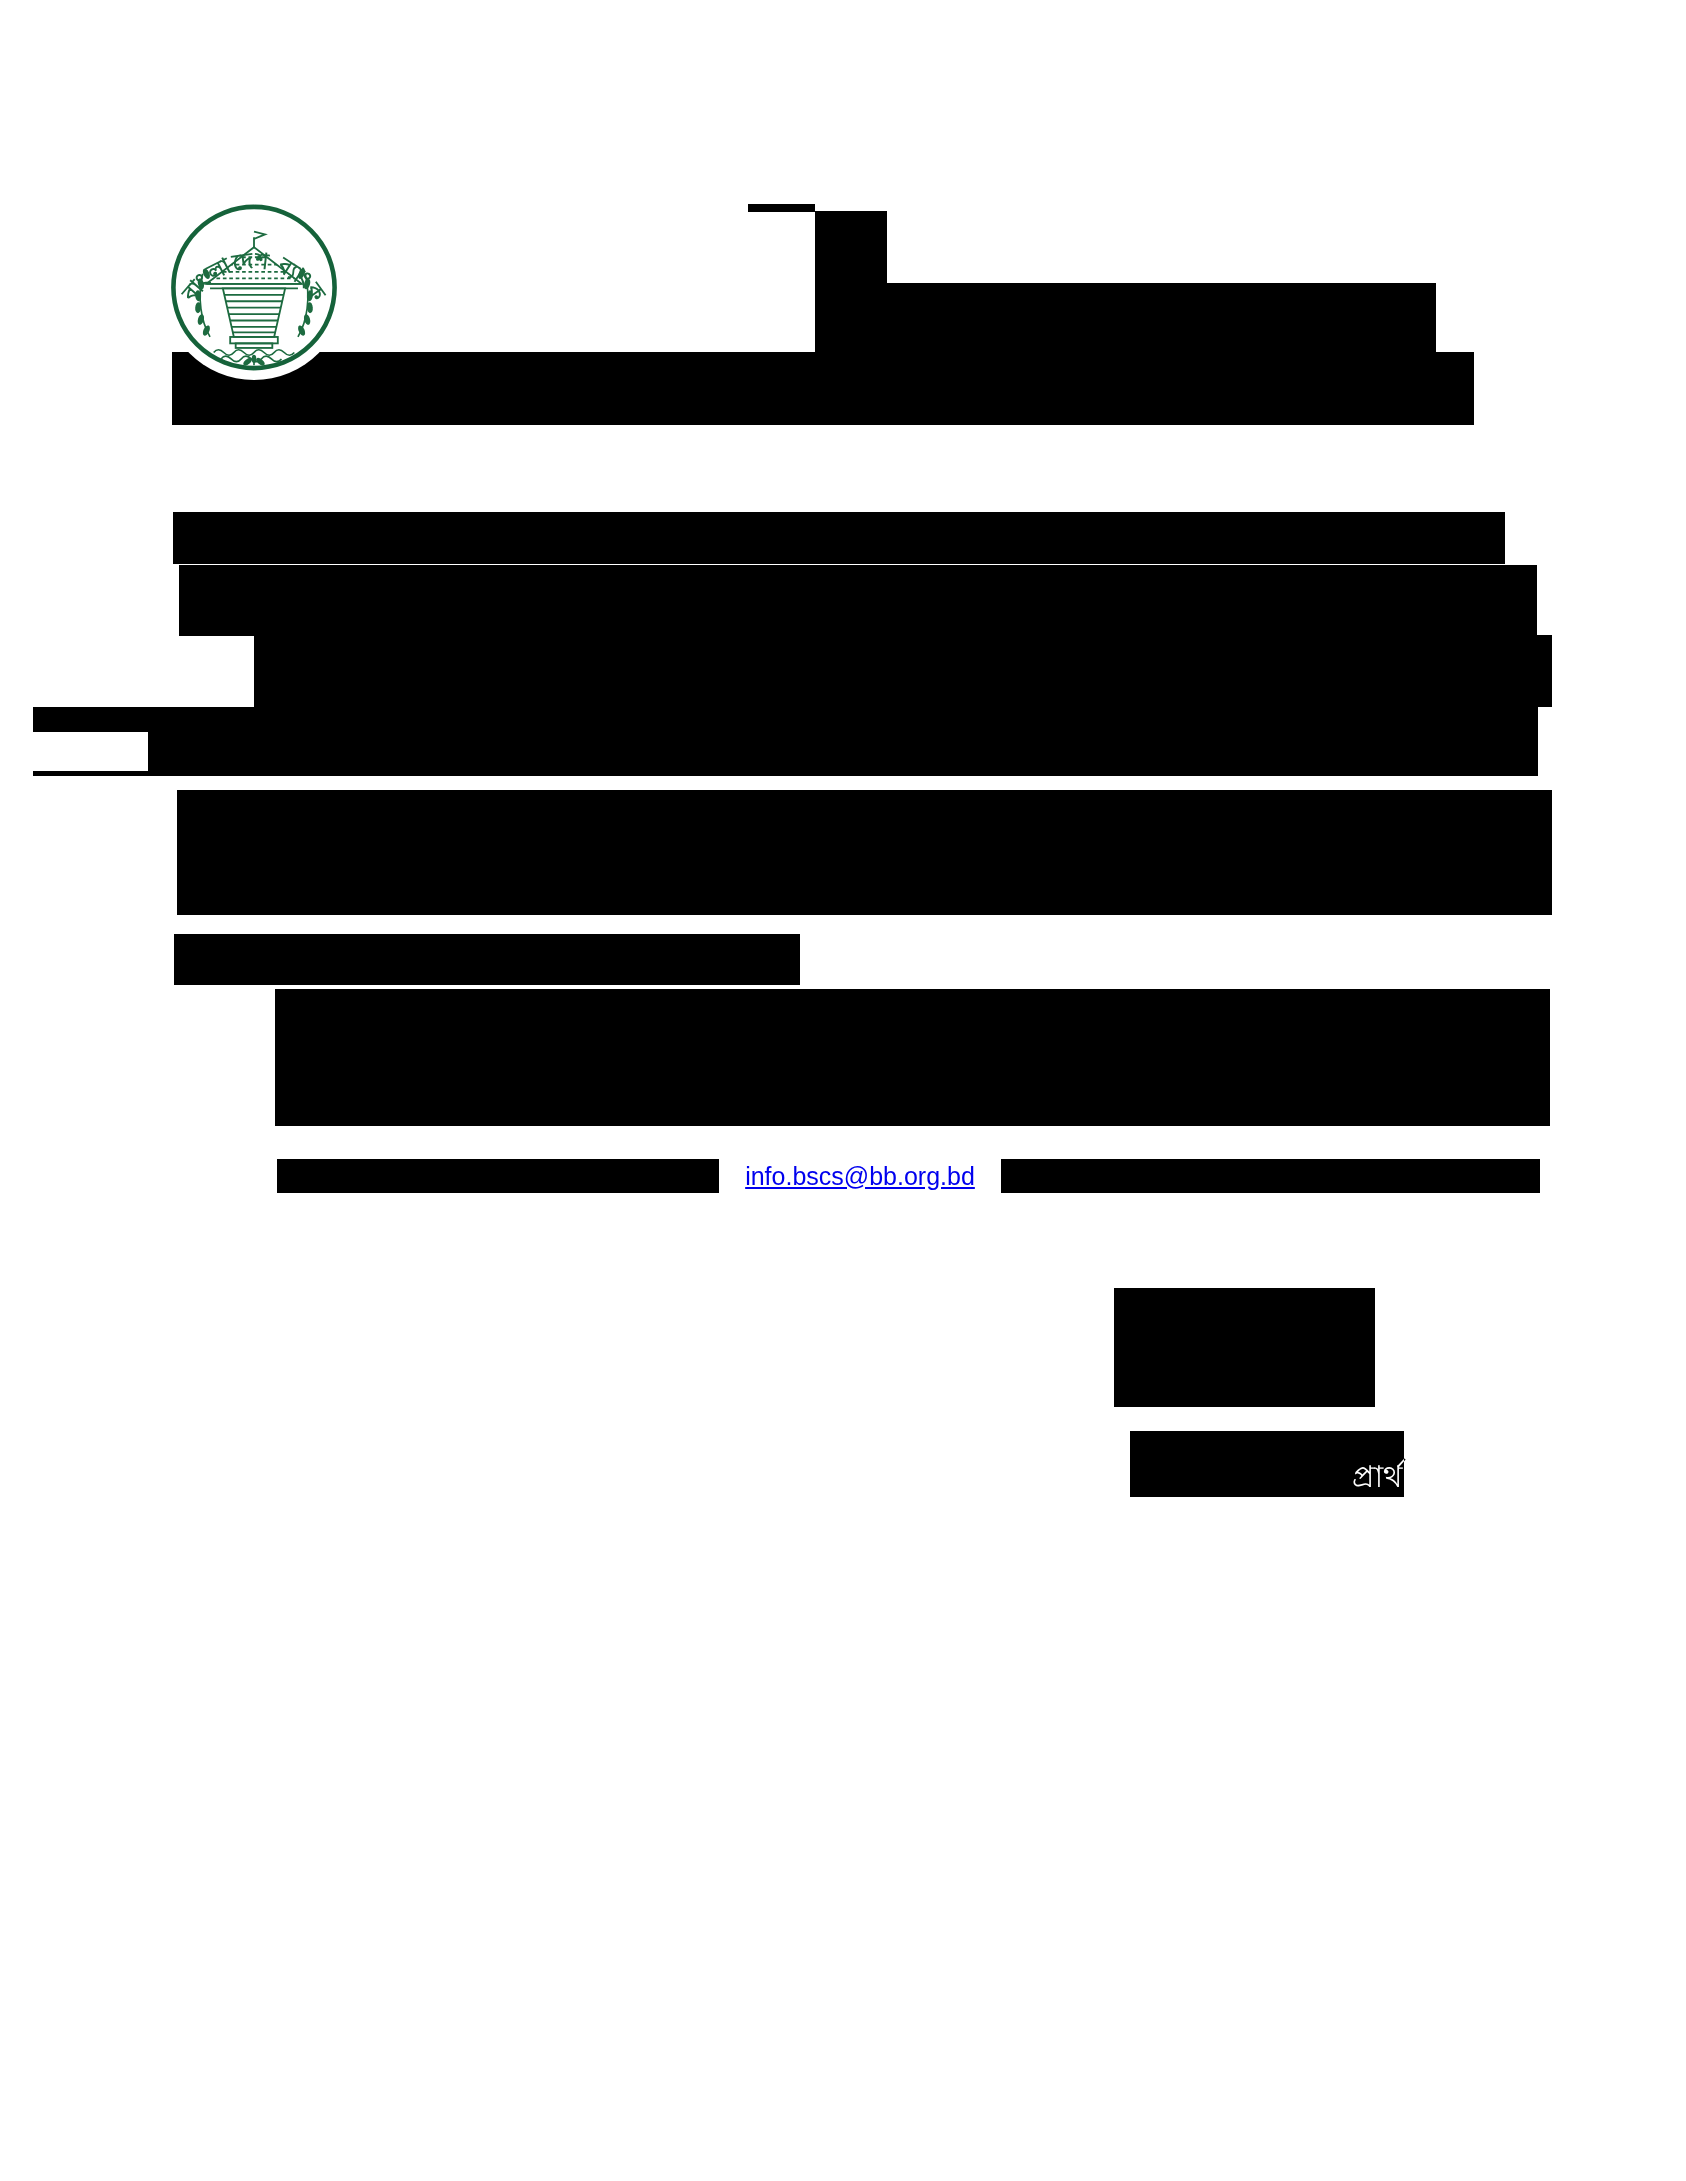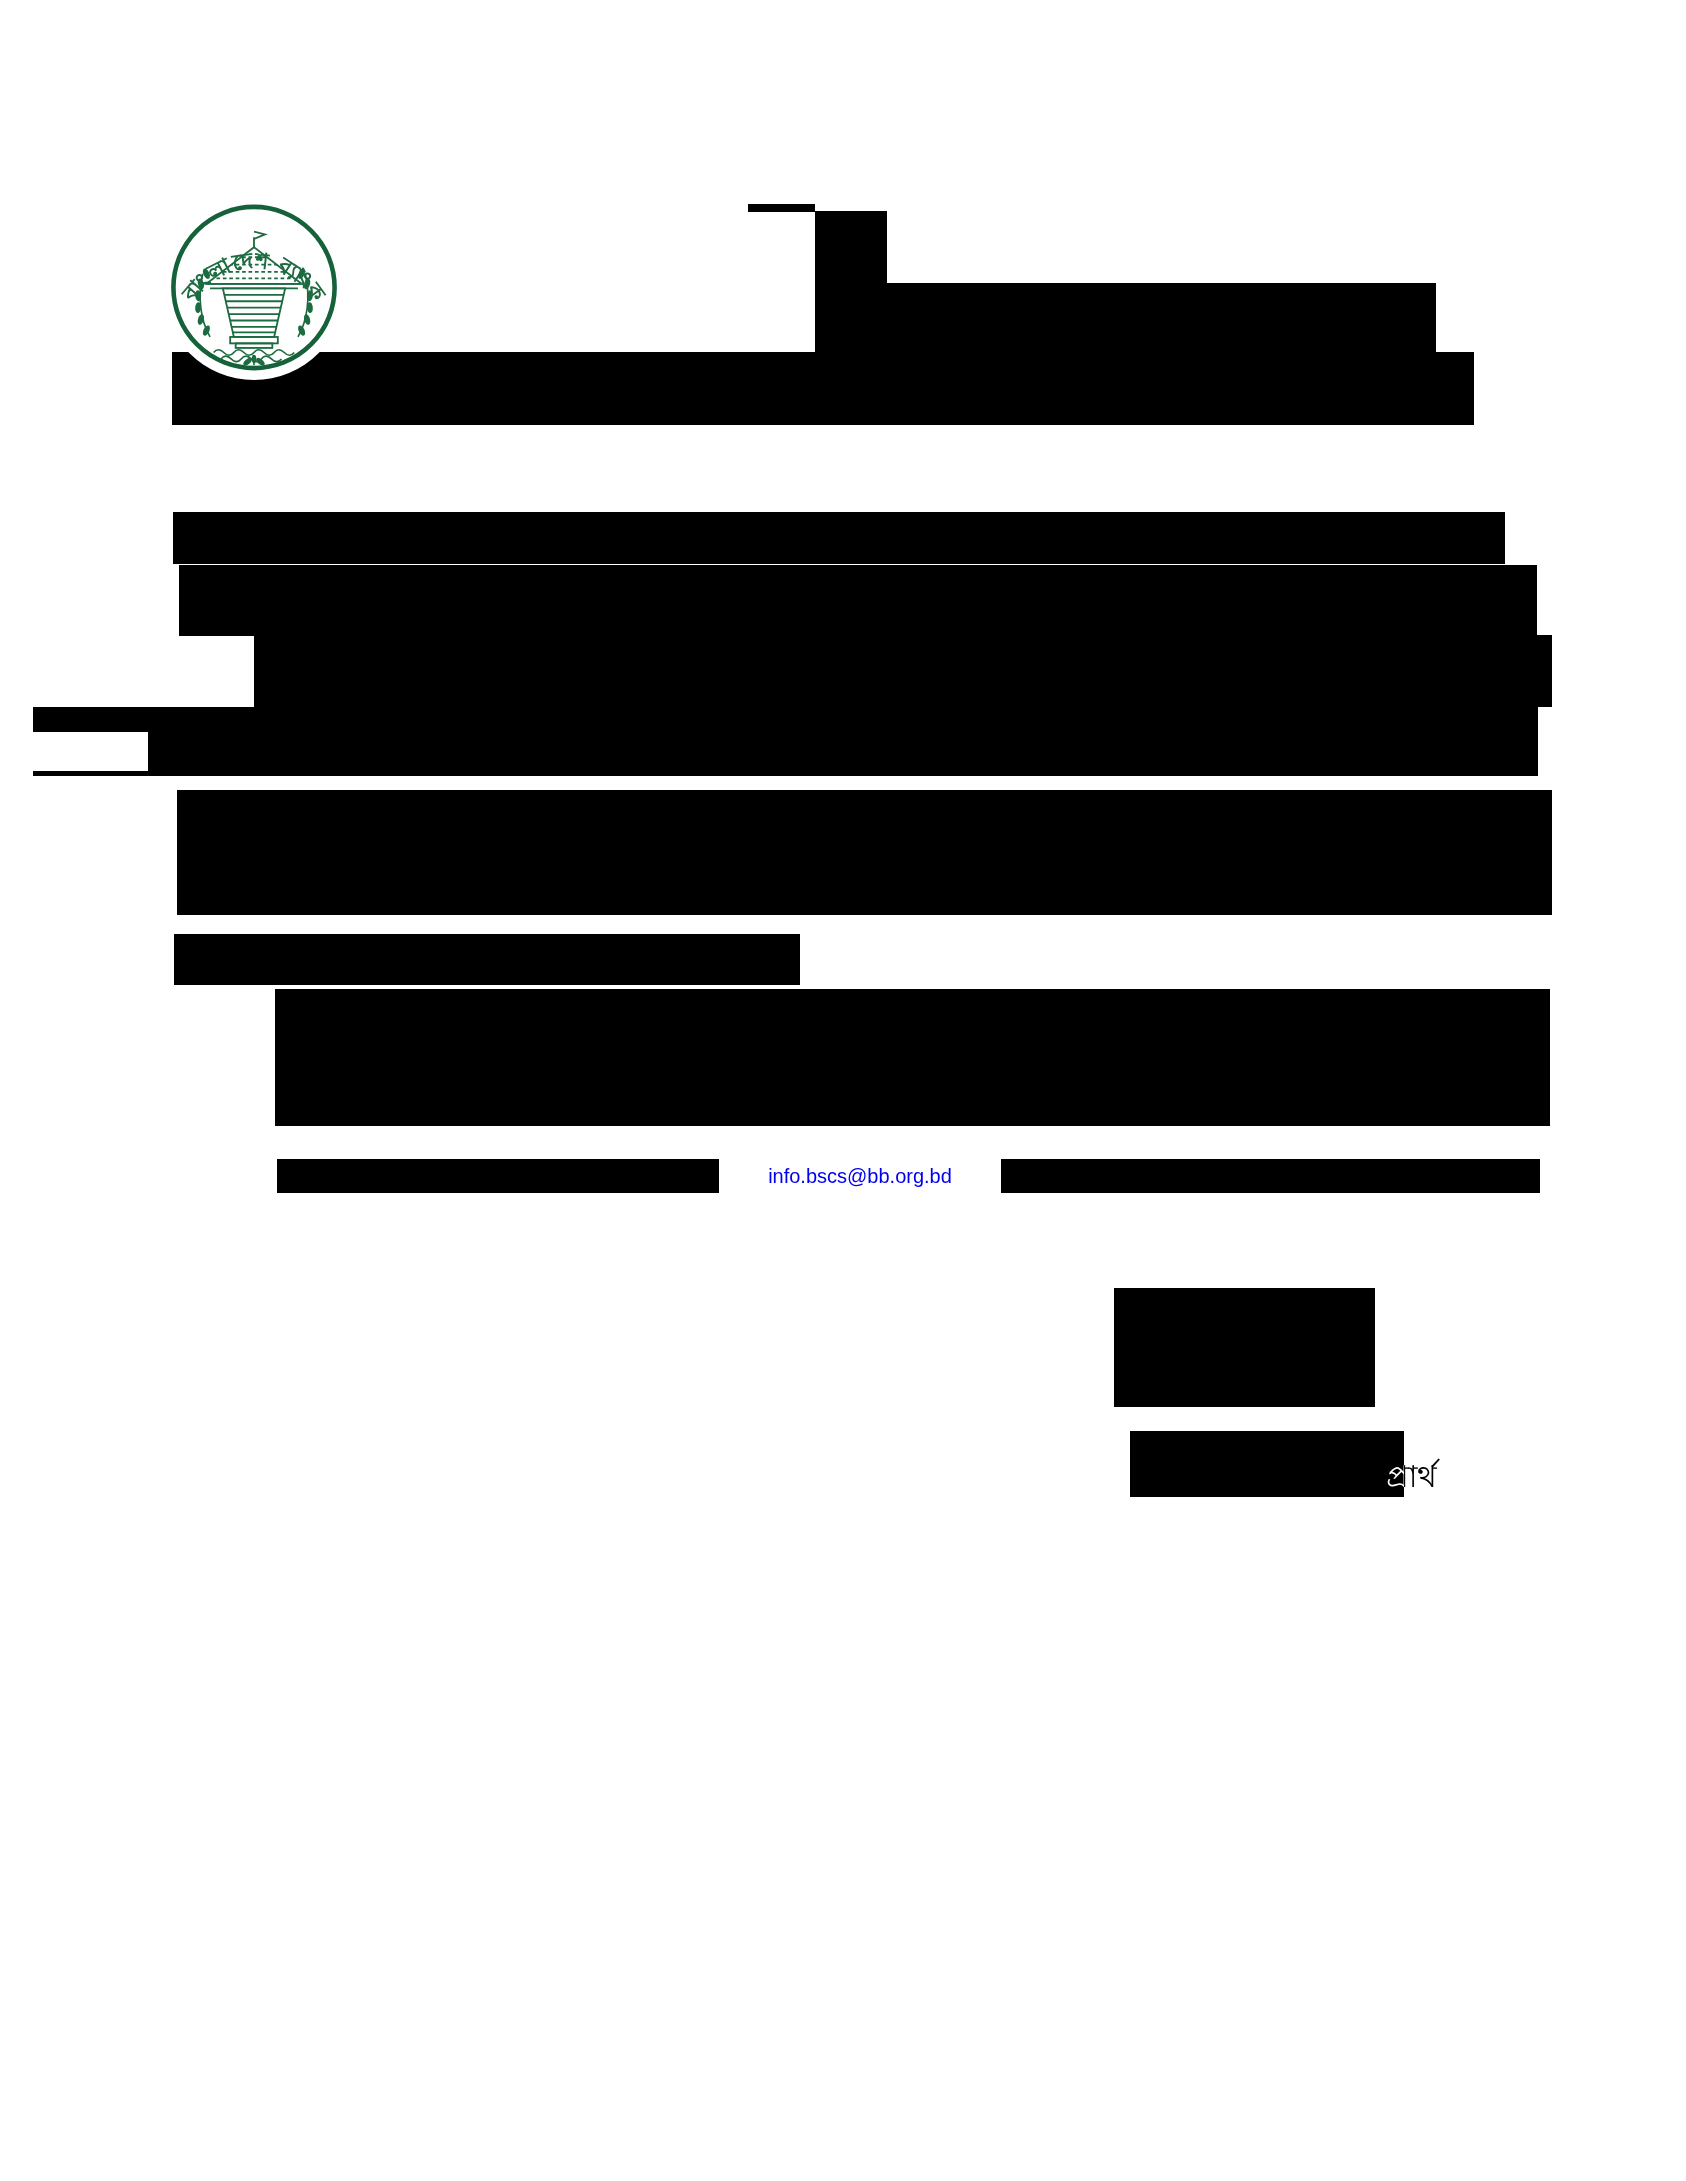--- a/index.html
+++ b/index.html
@@ -17,8 +17,9 @@
     position:absolute;
     display:flex;align-items:center;justify-content:center;
     background:#fff;
-    font-size:20px;
+    font-size:25px;
     font-family:"Liberation Sans", sans-serif;
+    text-decoration:underline;
     white-space:nowrap;
     cursor:pointer;
   }

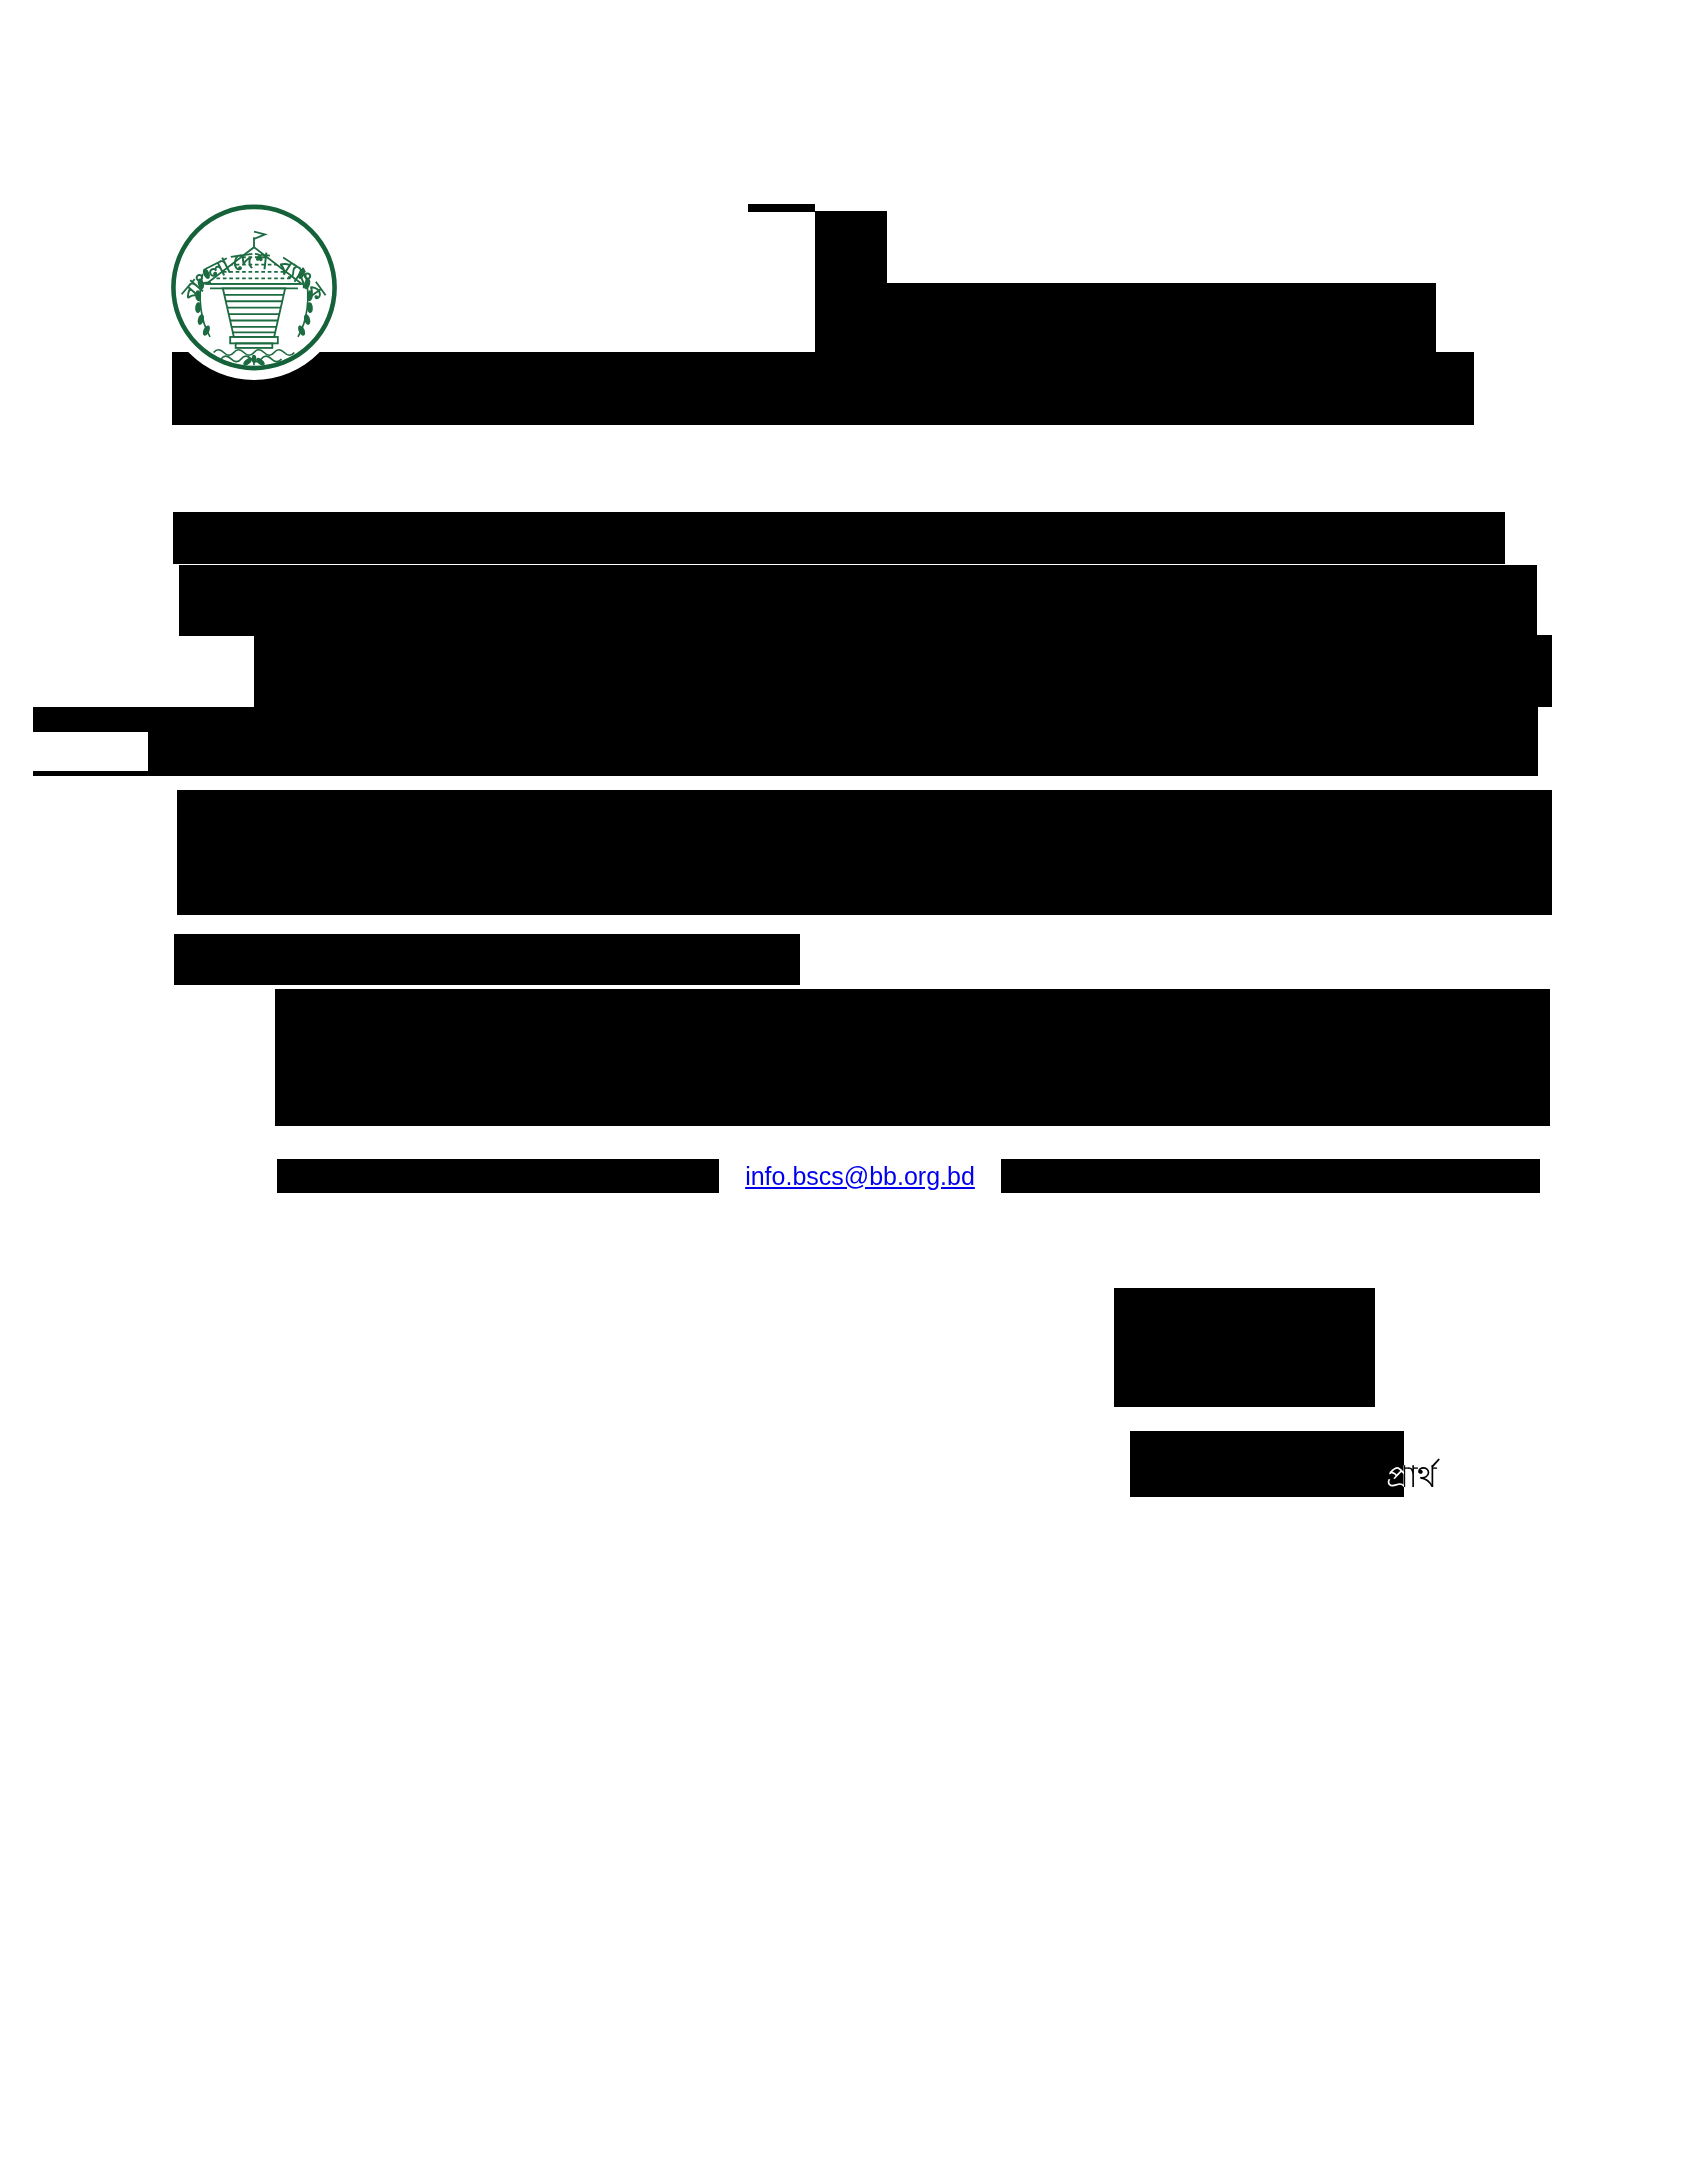--- a/index.html
+++ b/index.html
@@ -112,7 +112,7 @@
 
   <a class="email-link" style="left: 719px; top: 1159px; width: 282px; height: 34px; color: rgb(0, 0, 238);">info.bscs@bb.org.bd</a>
 
-  <span class="partial-word" style="left: 1352px; top: 1456px; width: 119px; height: 42px; text-align: center;">প্রার্থ</span>
+  <span class="partial-word" style="left: 1352px; top: 1456px; width: 119px; height: 42px;">প্রার্থ</span>
 
 </div>
 

